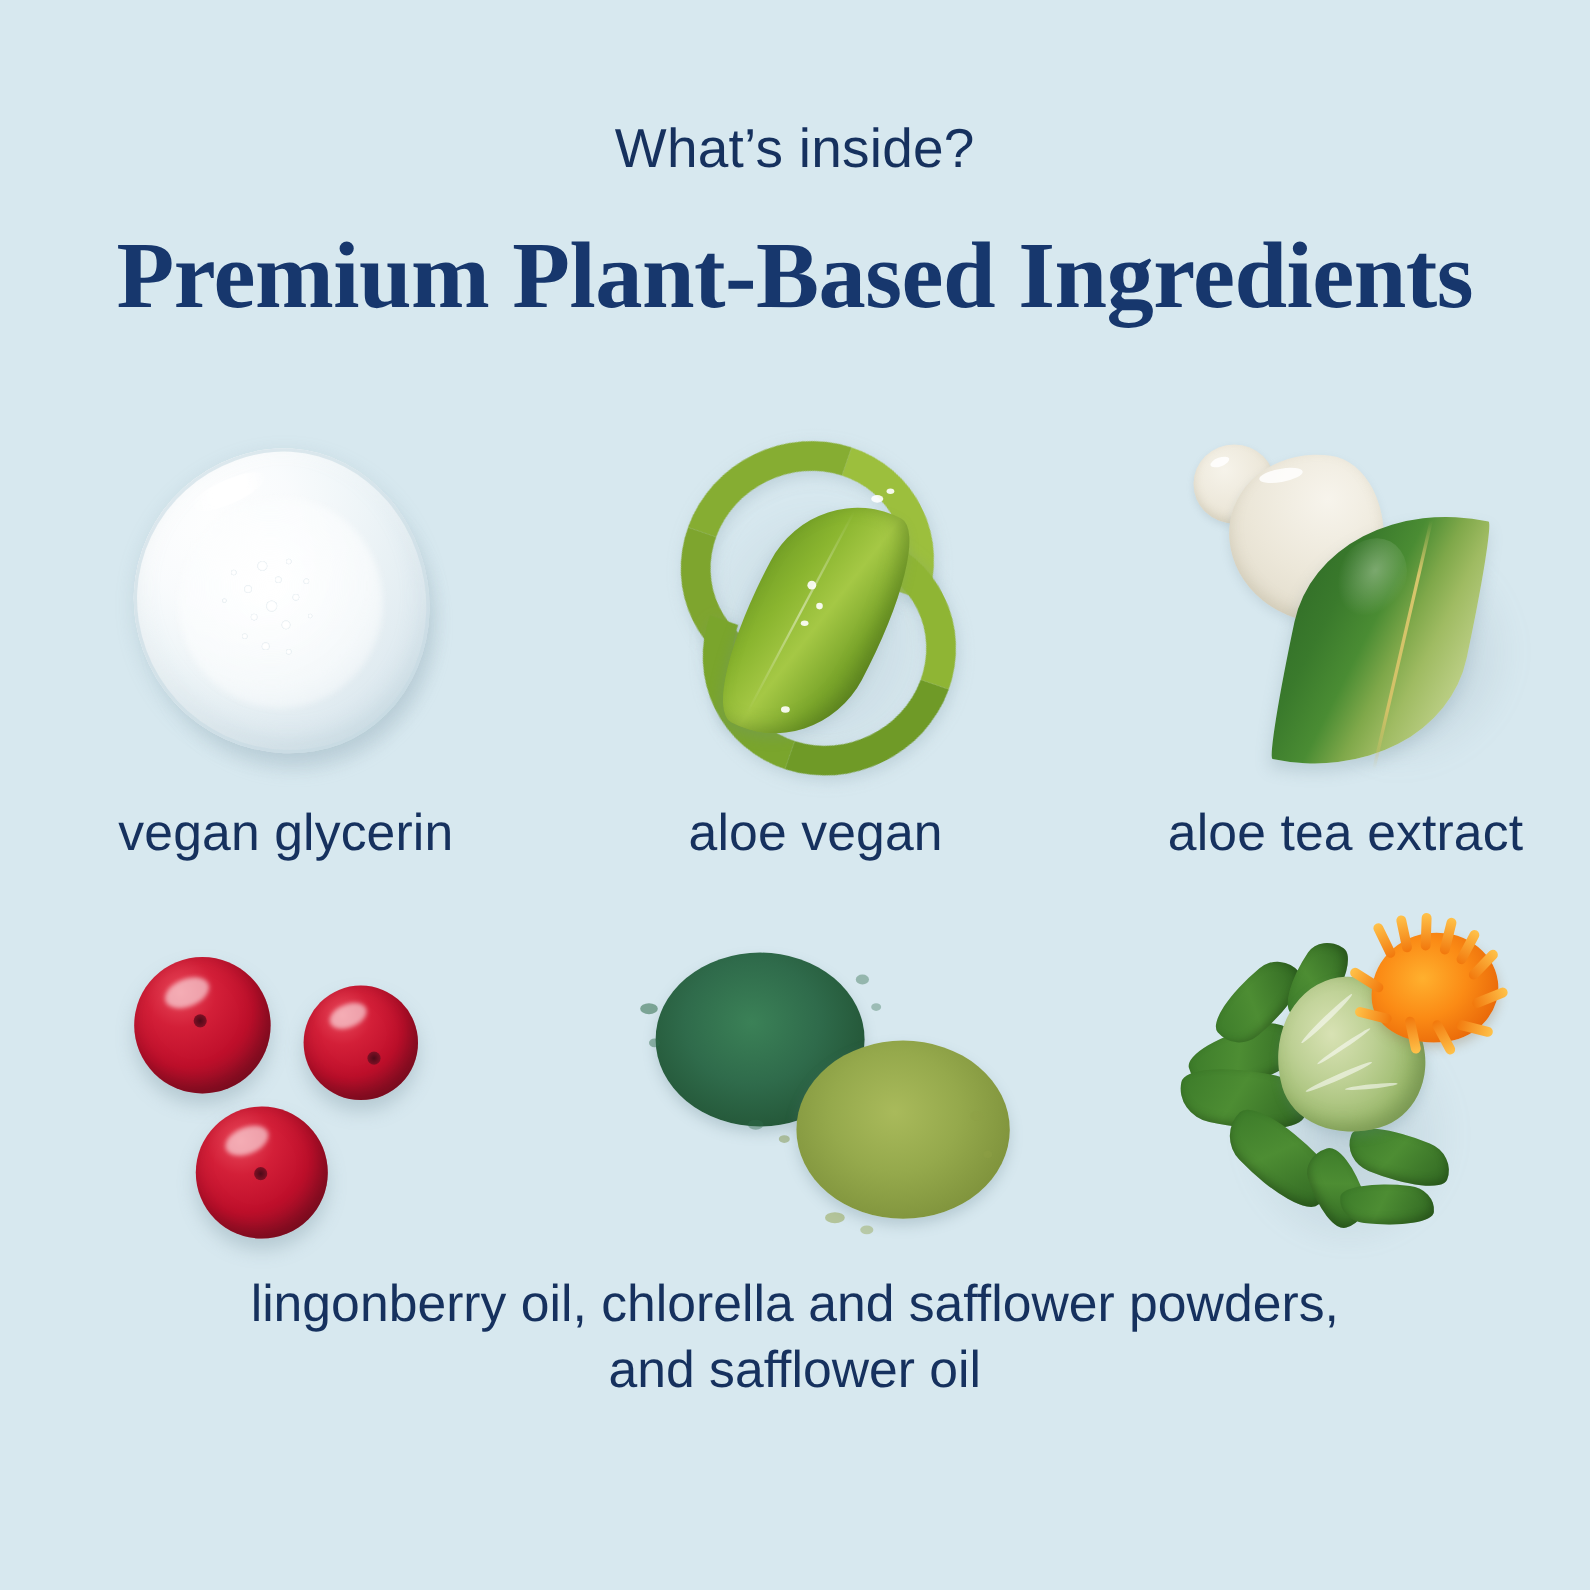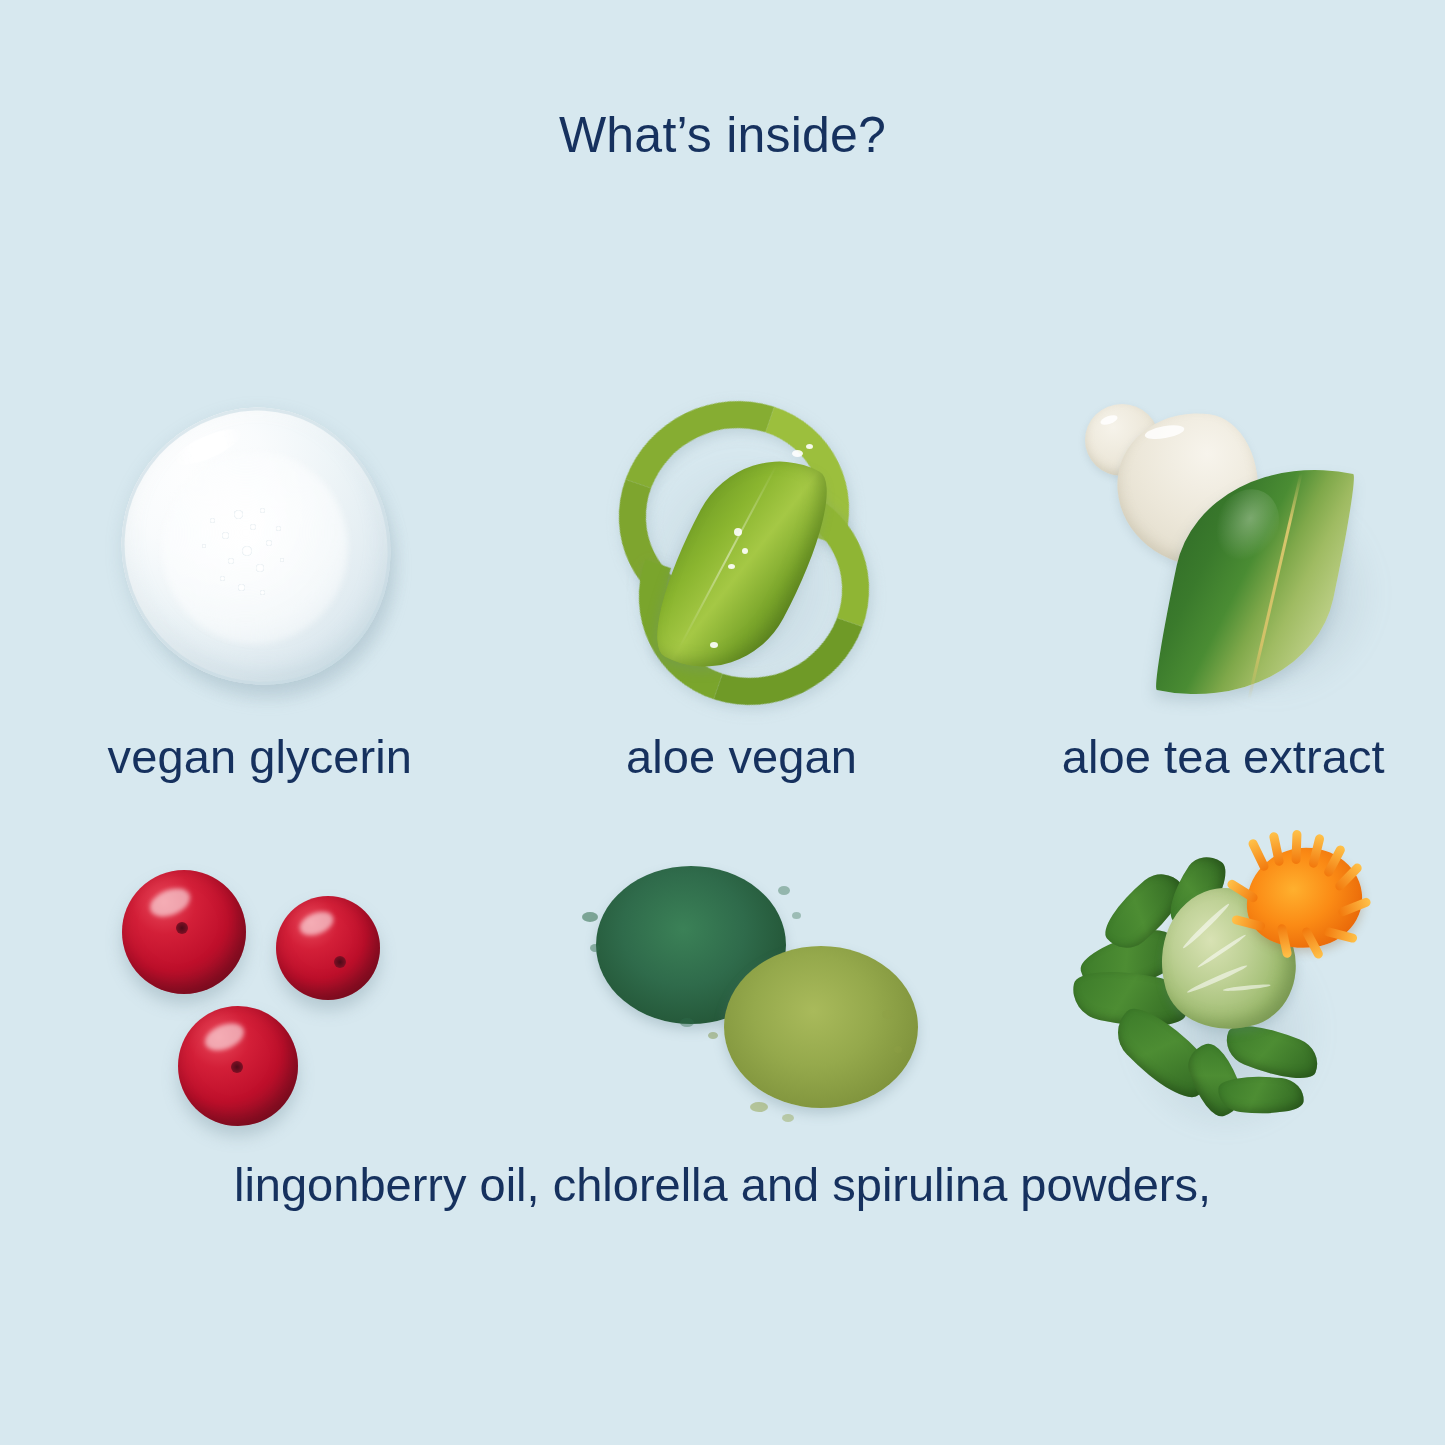--- a/index.html
+++ b/index.html
@@ -306,6 +306,7 @@
 <div id="page">
 
   <div class="eyebrow">What’s inside?</div>
+  <div class="headline">Premium Plant-Based Ingredients</div>
 
   <div class="row" style="top:380px;">
     <div class="cells">

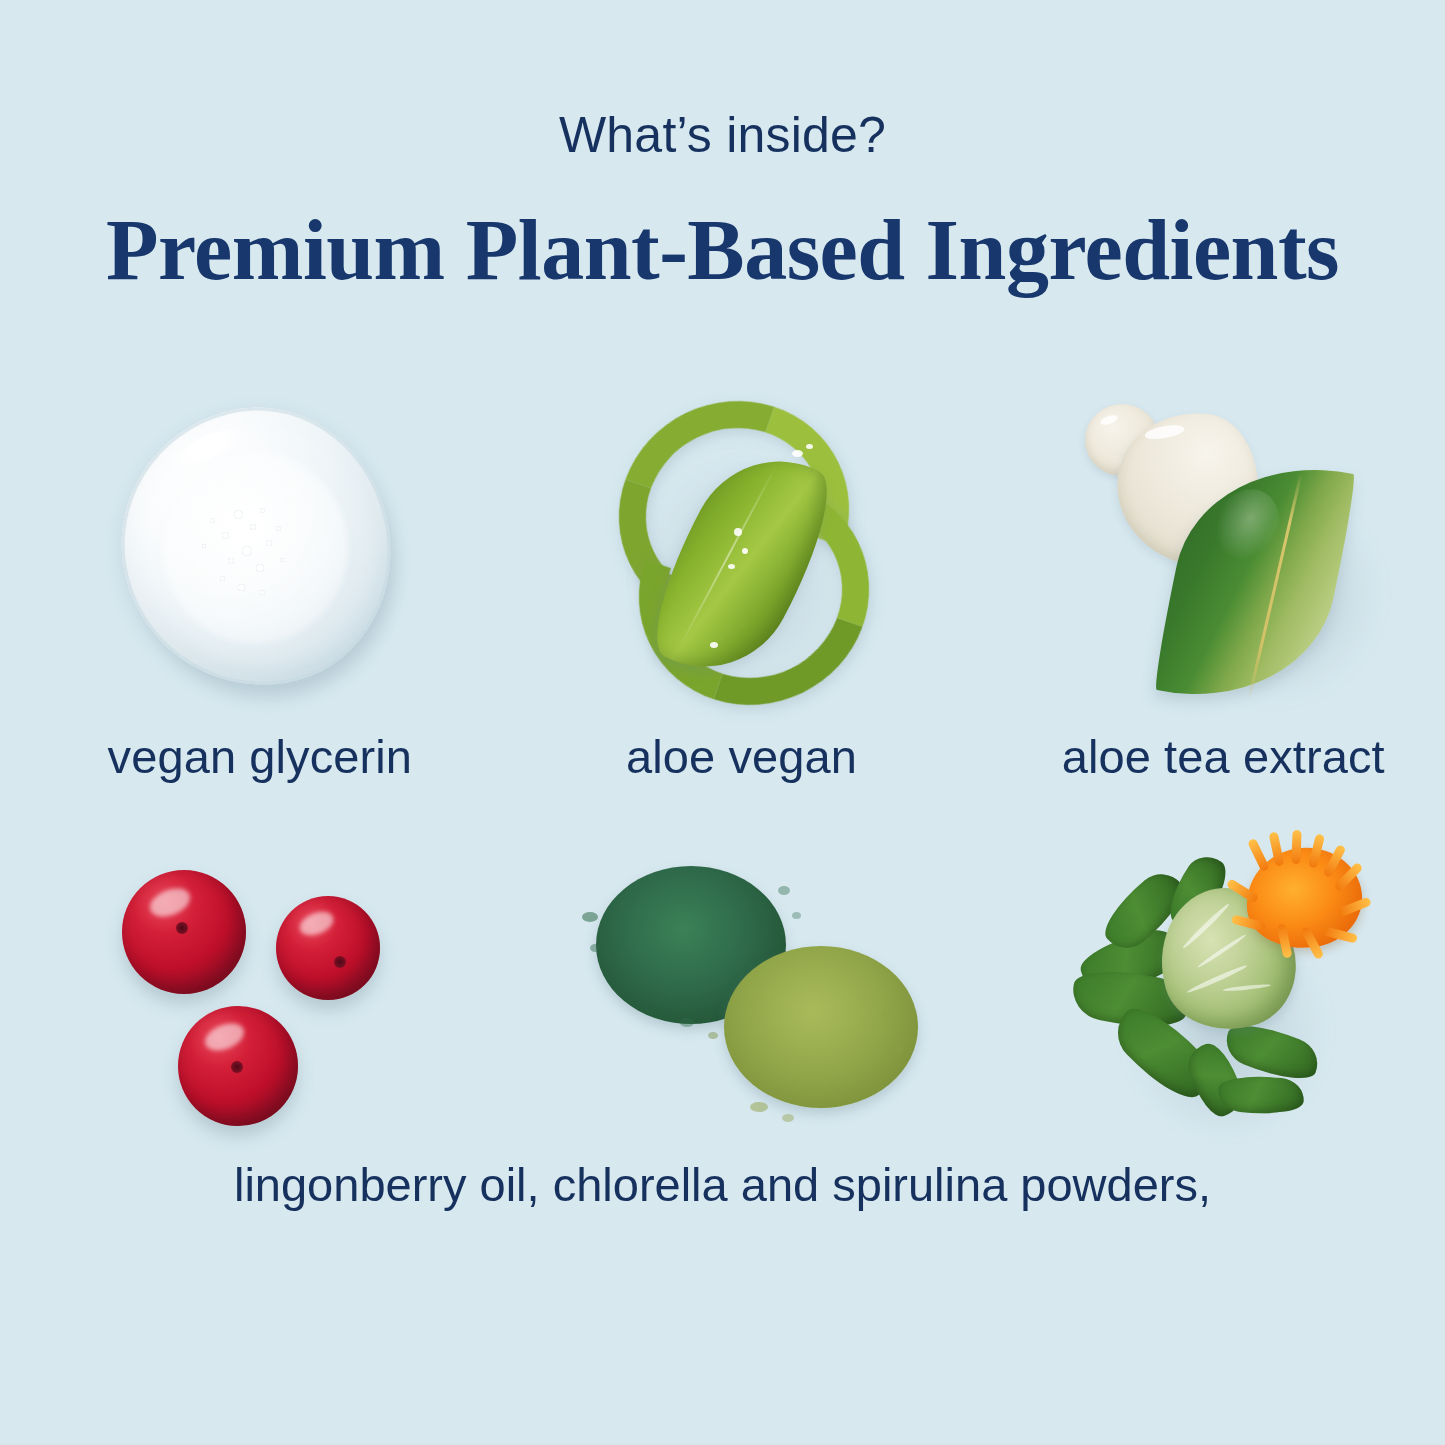--- a/index.html
+++ b/index.html
@@ -458,7 +458,7 @@
   </div>
 
   <div class="caption">
-    <div>lingonberry oil, chlorella and spirulina powders,</div>
+    <div>lingonberry oil, chlorella and safflower powders,</div>
   </div>
 
 </div>

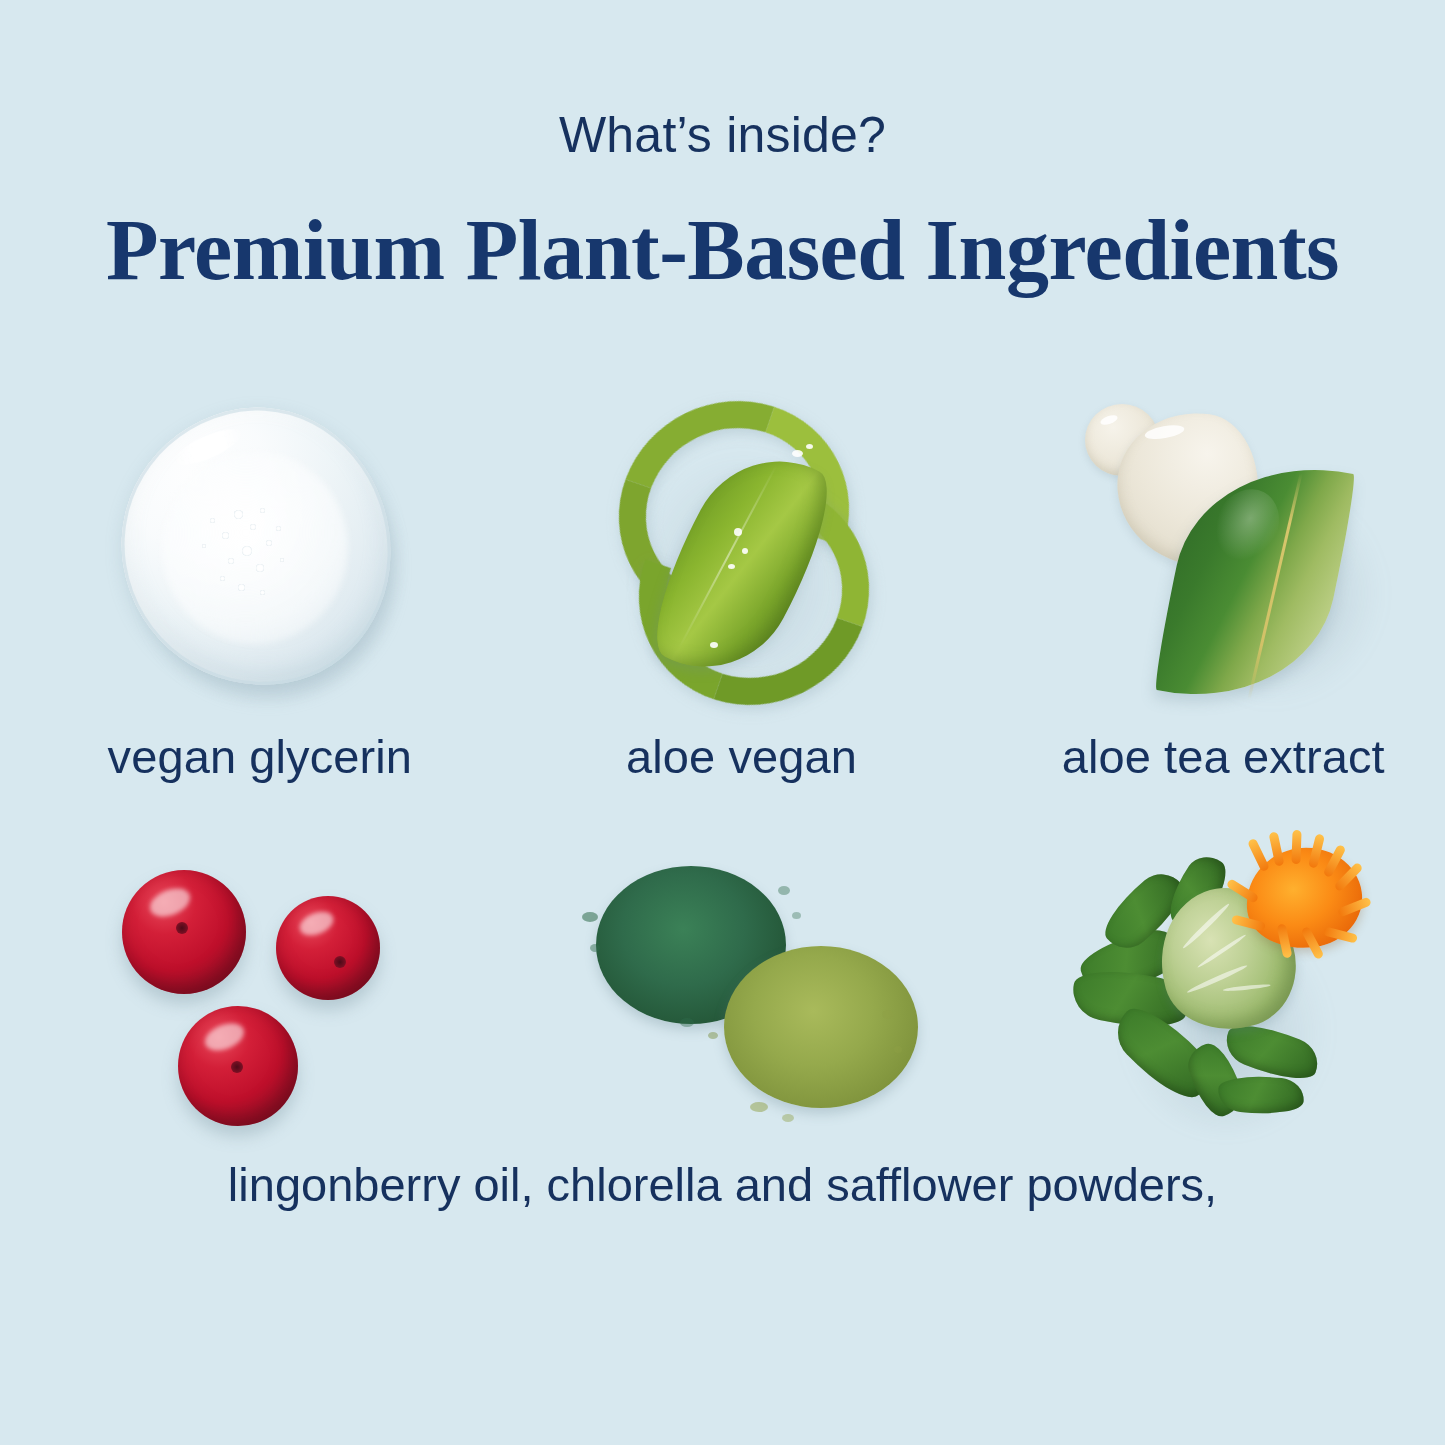--- a/index.html
+++ b/index.html
@@ -459,6 +459,7 @@
 
   <div class="caption">
     <div>lingonberry oil, chlorella and safflower powders,</div>
+    <div>and safflower oil</div>
   </div>
 
 </div>

